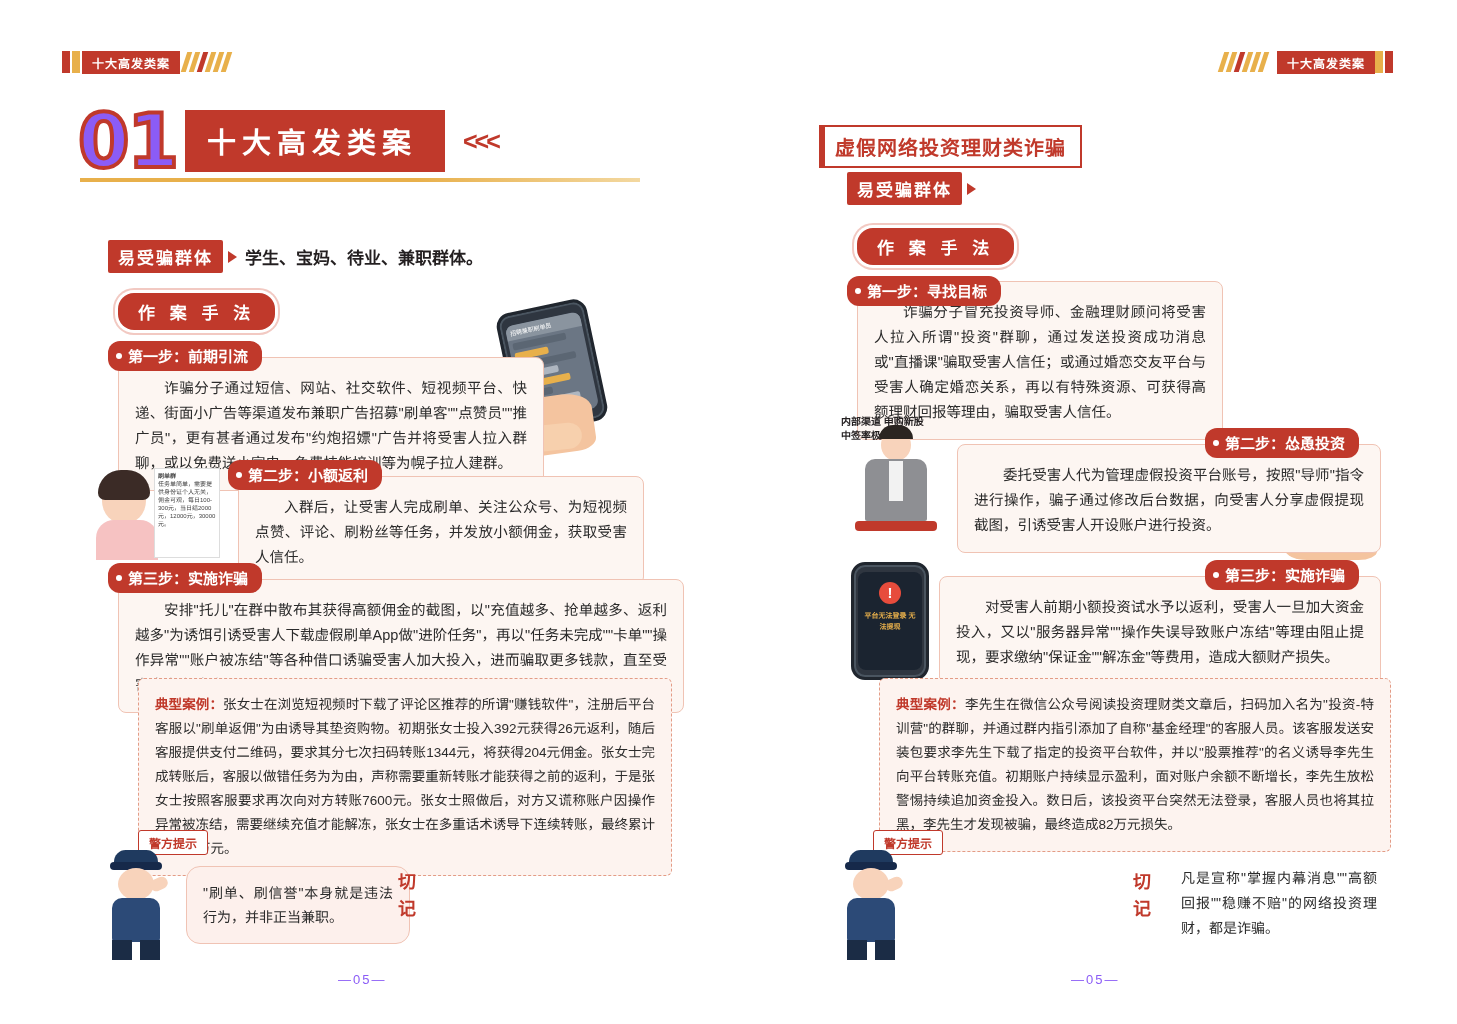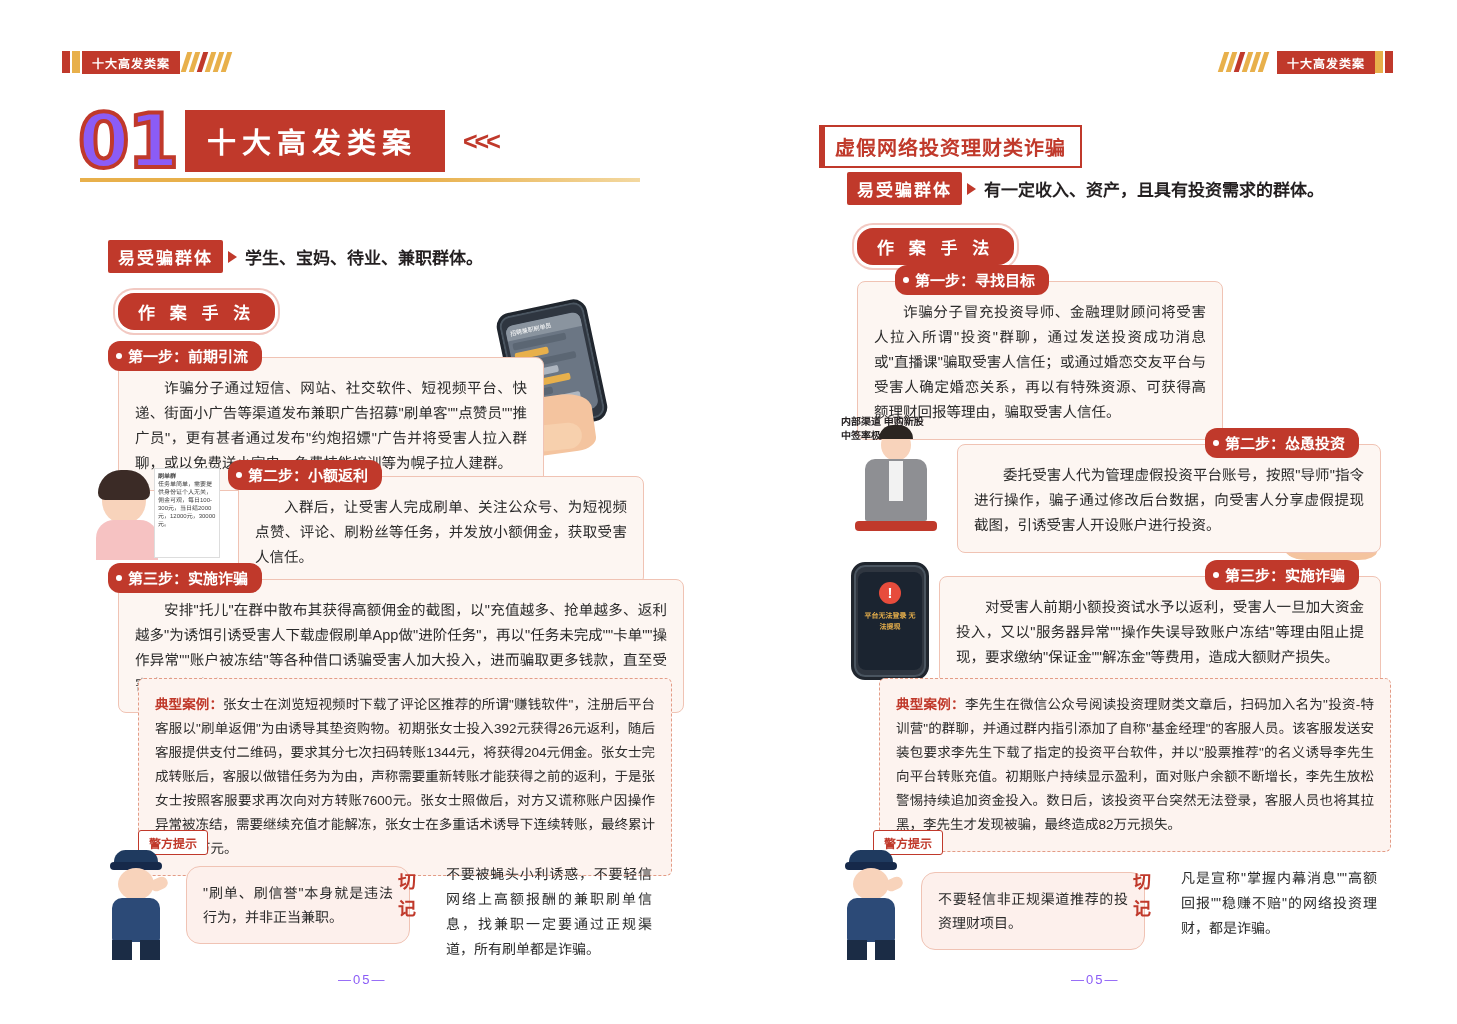--- a/index.html
+++ b/index.html
@@ -257,7 +257,6 @@
     <div class="victim" style="left:118px;top:172px;">
       <span class="lab">易受骗群体</span>
       <span class="tri"></span>
-      <span class="txt">有一定收入、资产，且具有投资需求的群体。</span>
     </div>
 
     <div class="methodpill" style="left:128px;top:228px;">作 案 手 法</div>

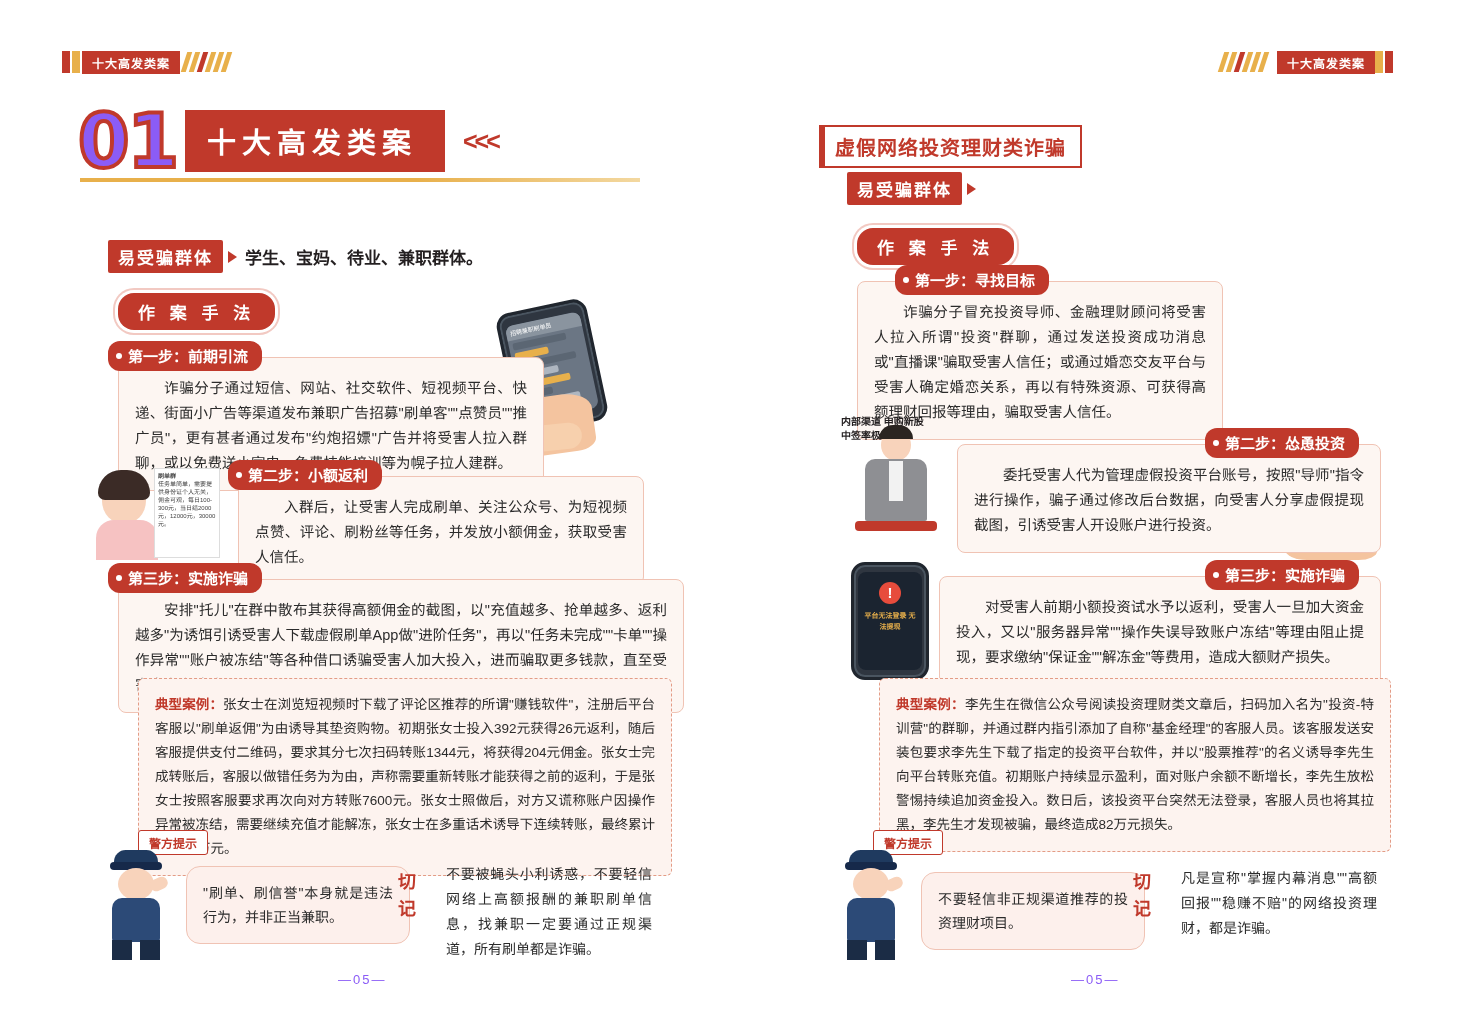--- a/index.html
+++ b/index.html
@@ -262,7 +262,7 @@
     <div class="methodpill" style="left:128px;top:228px;">作 案 手 法</div>
 
 
-    <div class="stepchip" style="left:118px;top:265px;margin-left:48px;">第一步：寻找目标</div>
+    <div class="stepchip" style="left:118px;top:276px;">第一步：寻找目标</div>
     <div class="card" style="left:128px;top:281px;width:332px;">
       <p>诈骗分子冒充投资导师、金融理财顾问将受害人拉入所谓"投资"群聊，通过发送投资成功消息或"直播课"骗取受害人信任；或通过婚恋交友平台与受害人确定婚恋关系，再以有特殊资源、可获得高额理财回报等理由，骗取受害人信任。</p>
     </div>

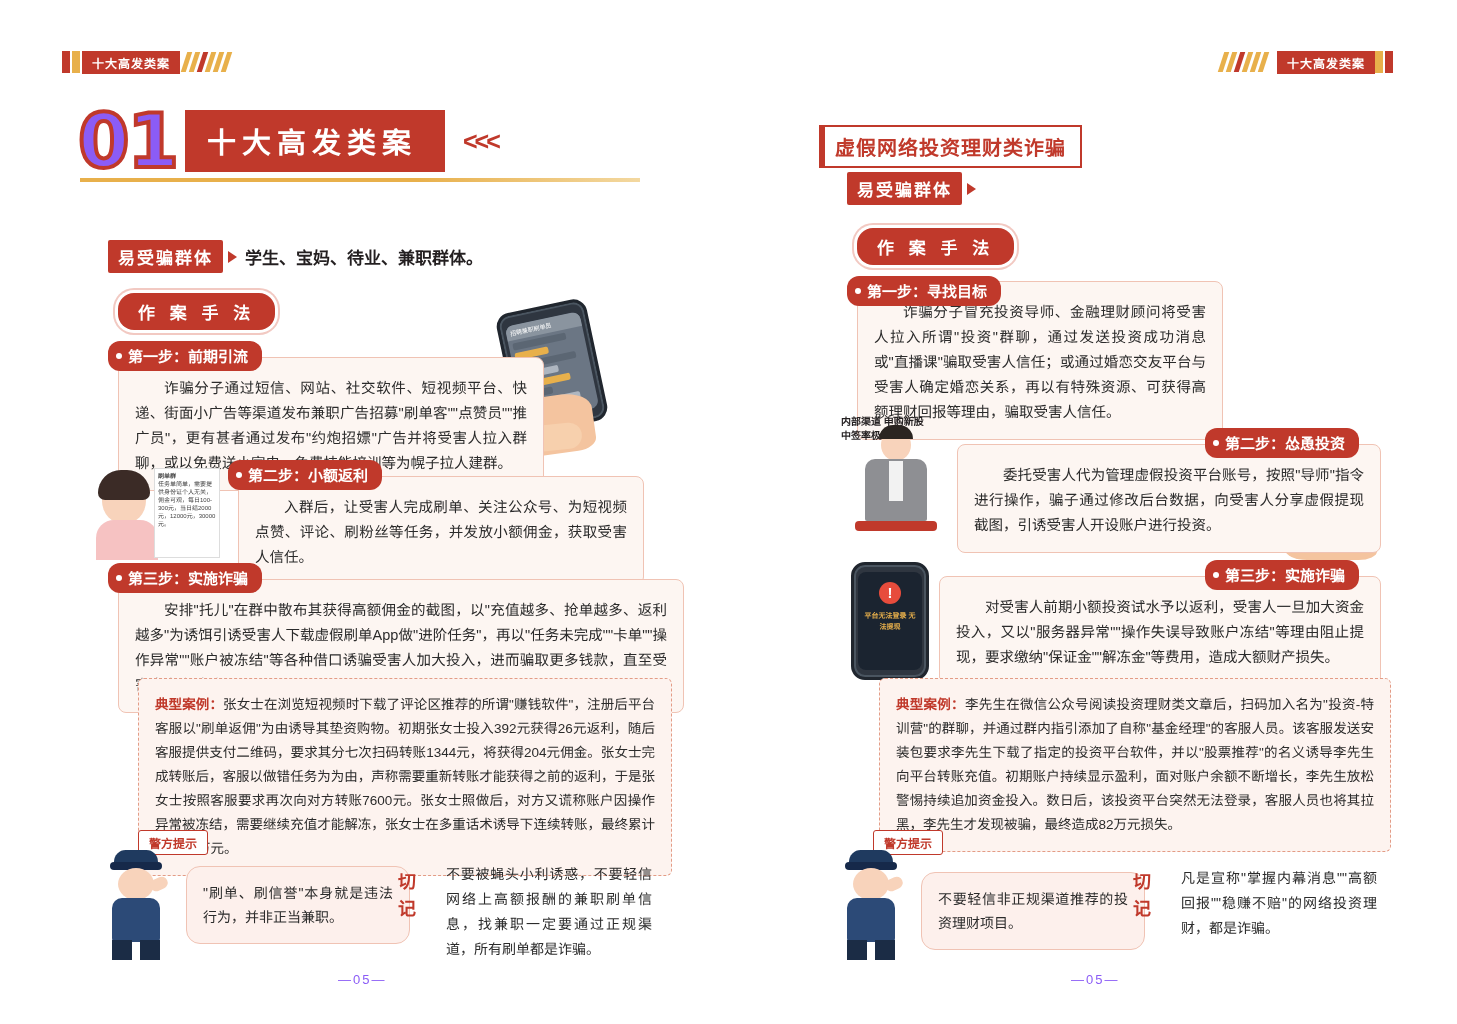--- a/index.html
+++ b/index.html
@@ -231,7 +231,6 @@
 
     <div class="bubble" style="left:186px;top:866px;width:190px;">"刷单、刷信誉"本身就是违法行为，并非正当兼职。</div>
     <div class="qiji" style="left:398px;top:868px;width:30px;">切记</div>
-    <div style="position:absolute;left:446px;top:862px;width:206px;font-size:14px;line-height:25px;color:#2b2b2b;text-align:justify;">不要被蝇头小利诱惑，不要轻信网络上高额报酬的兼职刷单信息，找兼职一定要通过正规渠道，所有刷单都是诈骗。</div>
 
     <div class="pagenum" style="left:338px;top:972px;">—05—</div>
   </div>

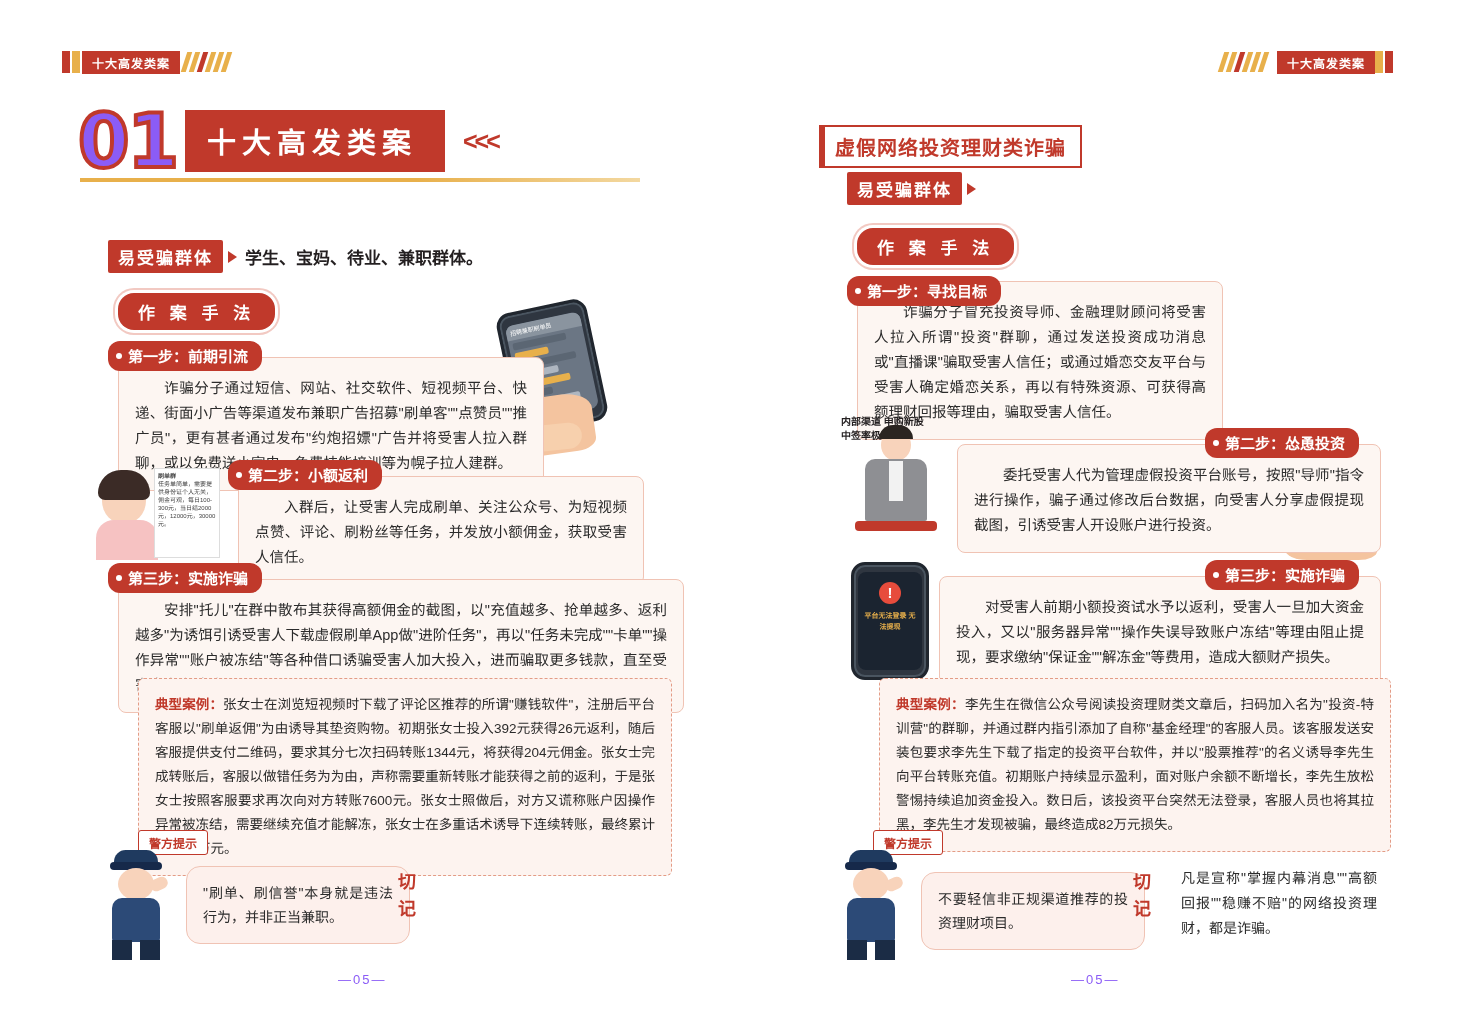--- a/index.html
+++ b/index.html
@@ -314,7 +314,6 @@
       <div style="position:absolute;left:52px;top:28px;width:18px;height:12px;background:#f8d3bb;border-radius:6px;transform:rotate(-25deg);"></div>
     </div>
 
-    <div class="bubble" style="left:192px;top:872px;width:190px;">不要轻信非正规渠道推荐的投资理财项目。</div>
     <div class="qiji" style="left:404px;top:868px;width:30px;">切记</div>
     <div style="position:absolute;left:452px;top:866px;width:196px;font-size:14px;line-height:25px;color:#2b2b2b;text-align:justify;">凡是宣称"掌握内幕消息""高额回报""稳赚不赔"的网络投资理财，都是诈骗。</div>
 

